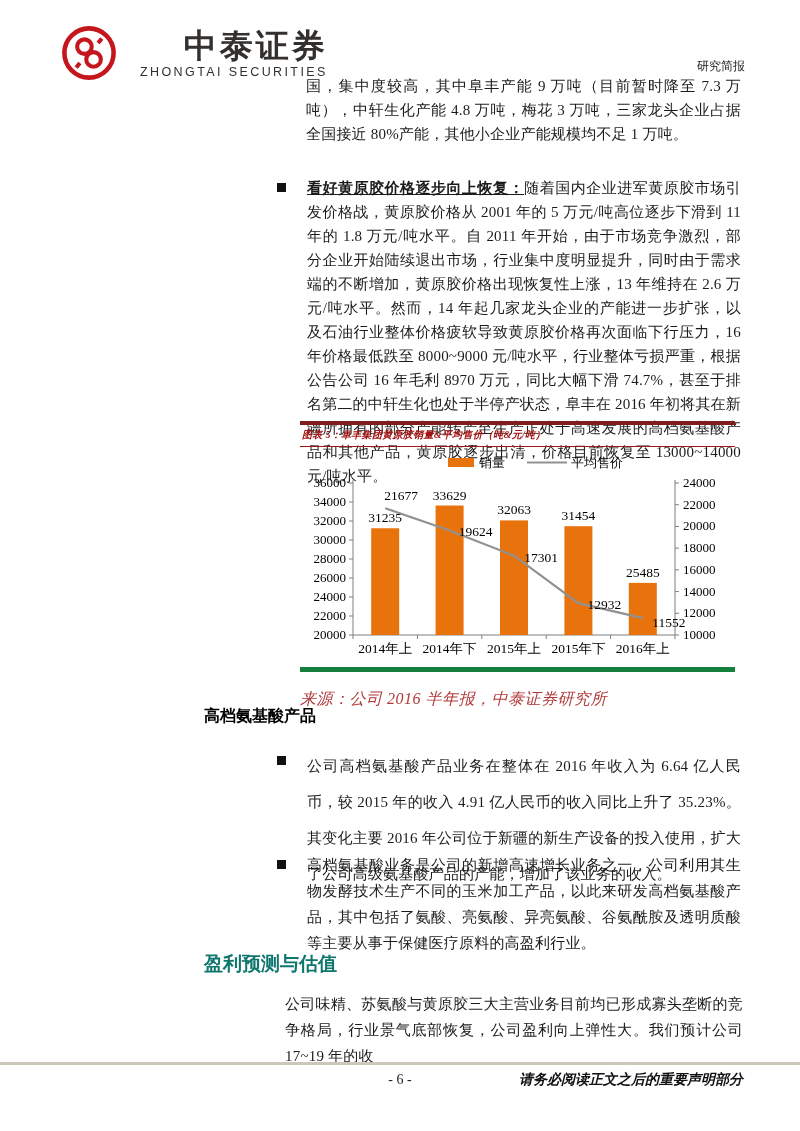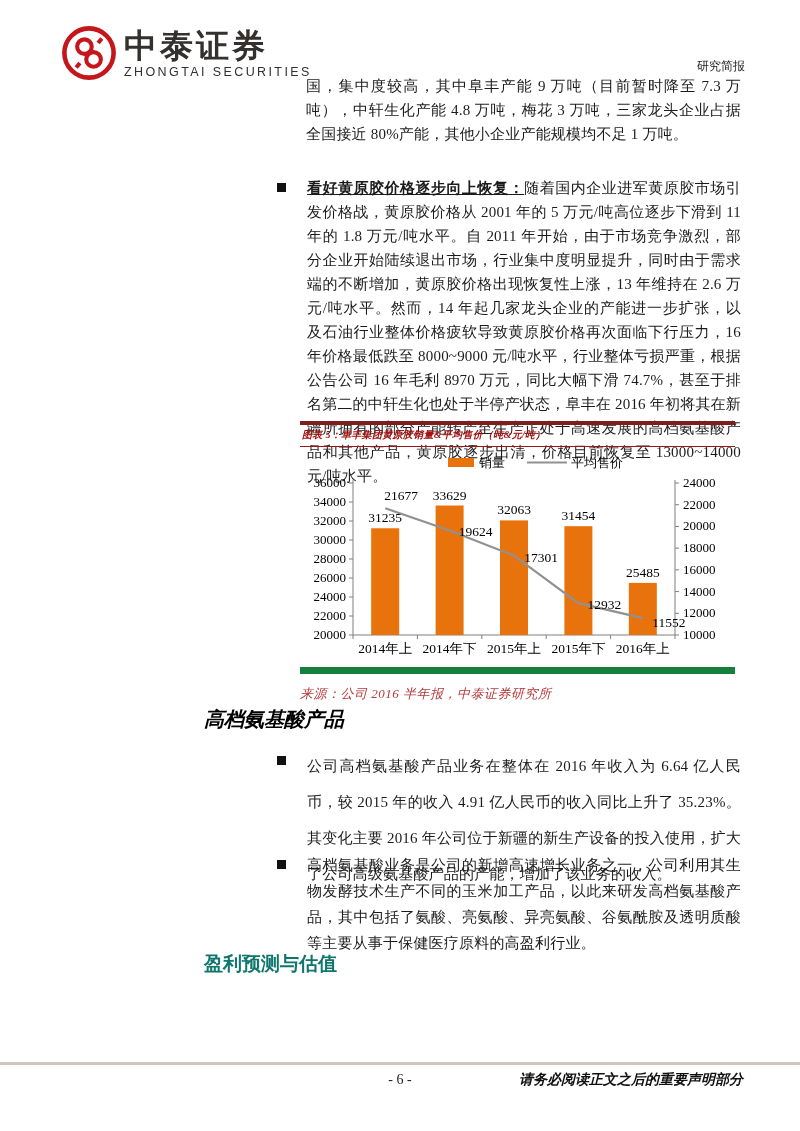--- a/index.html
+++ b/index.html
@@ -9,7 +9,7 @@
   
   .logo{position:absolute;left:58px;top:22px;display:flex;align-items:center;}
   .logo-mark{width:62px;height:62px;}
-  .logo-text{margin-left:4px;}
+  .logo-text{margin-left:20px;text-align:right;}
   .logo-cn{font-family:"Liberation Sans","DejaVu Sans",sans-serif;font-weight:bold;
            font-size:33px;line-height:36px;color:#33302e;letter-spacing:3px;}
   .logo-en{font-family:"Liberation Sans","DejaVu Sans",sans-serif;font-weight:normal;

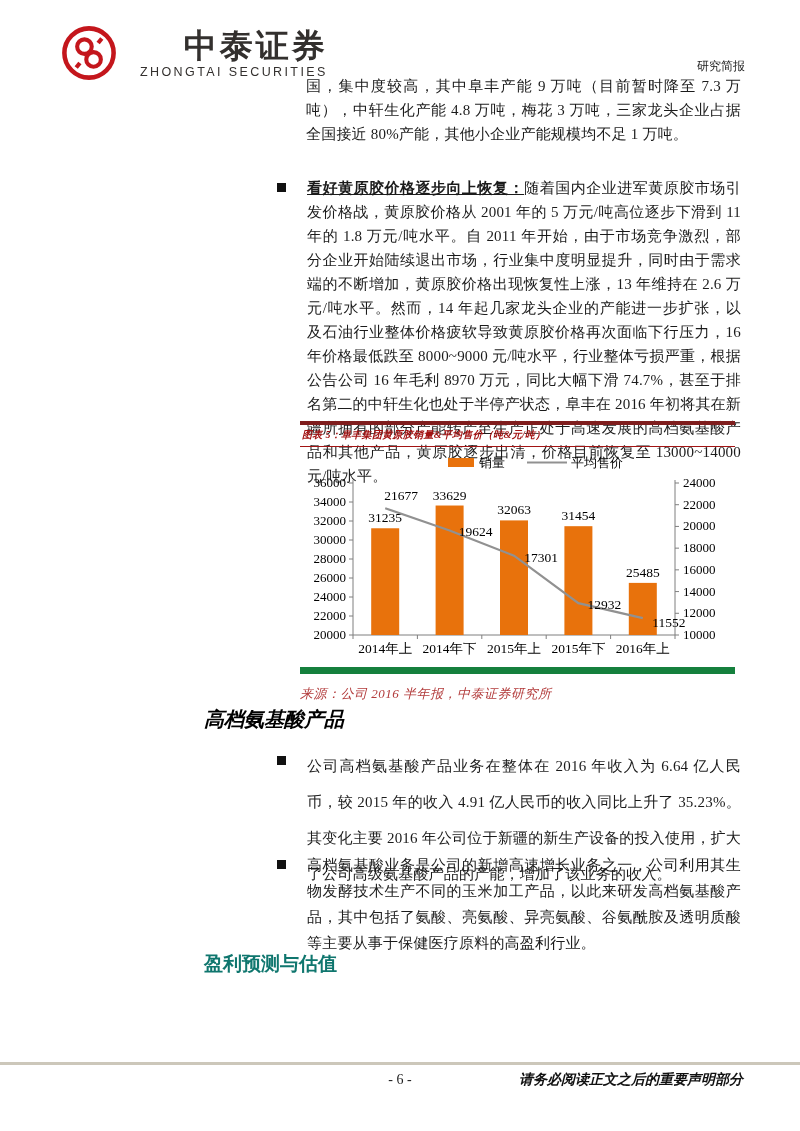--- a/index.html
+++ b/index.html
@@ -38,8 +38,8 @@
              padding:3px 2px 4px 2px;color:#a21313;font-weight:bold;font-style:italic;
              font-size:10px;letter-spacing:0.3px;}
   .fig-chart{display:block;margin-top:3px;}
-  .fig-source{margin-top:5px;border-top:7px solid #15803d;padding-top:11px;
-              color:#b23a3a;font-style:italic;font-size:13px;letter-spacing:0.5px;}
+  .fig-source{margin-top:5px;border-top:5px solid #15803d;padding-top:17px;
+              color:#b23a3a;font-style:italic;font-size:16px;letter-spacing:0.5px;}
 
   
   .footer-rule{position:absolute;left:0;top:1062px;width:800px;height:3px;background:#ccc7ba;}

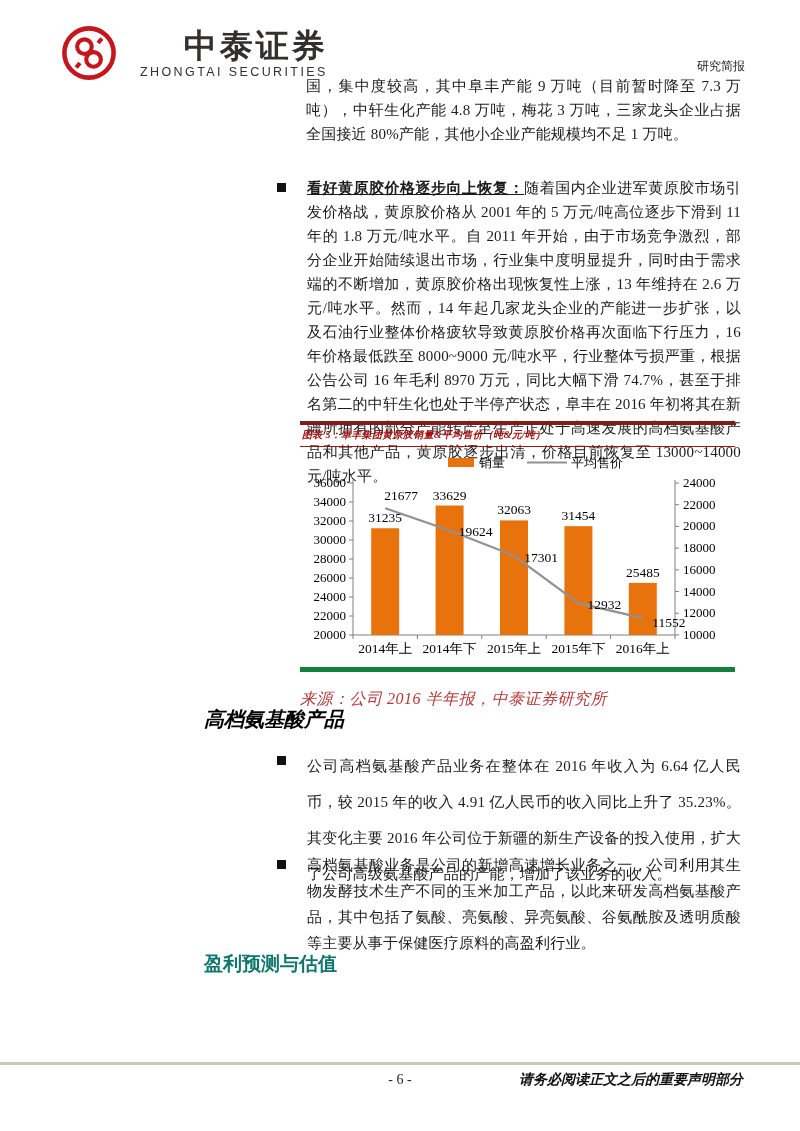--- a/index.html
+++ b/index.html
@@ -28,7 +28,7 @@
   .bullet.q2{left:277px;top:756px;}
   .bullet.q3{left:277px;top:860px;}
 
-  .h-sub{position:absolute;left:204px;top:706px;font-size:20px;font-weight:bold;color:#000;font-style:italic;}
+  .h-sub{position:absolute;left:204px;top:706px;font-size:16px;font-weight:bold;color:#000;}
   .h-sec{position:absolute;left:204px;top:951px;font-size:19px;font-weight:bold;color:#0f766e;}
   .closing{left:285px;top:991px;width:458px;line-height:26px;}
 

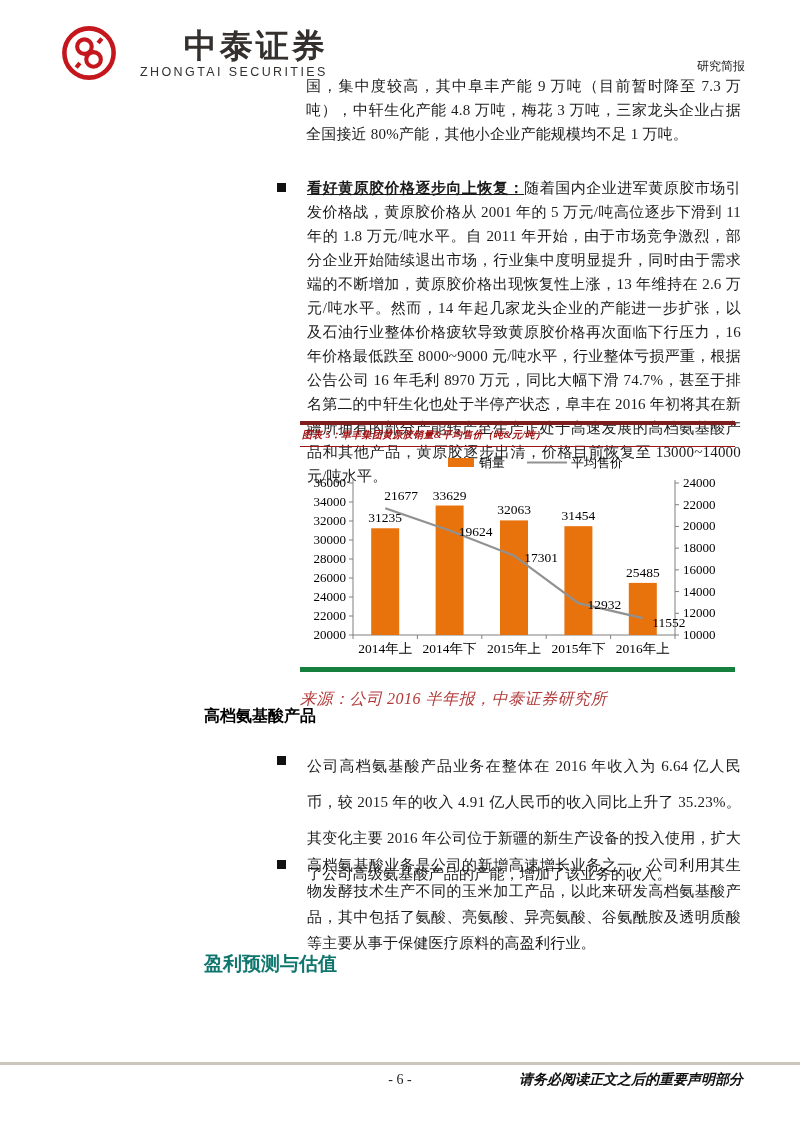--- a/index.html
+++ b/index.html
@@ -154,6 +154,7 @@
   <div class="para b3">高档氨基酸业务是公司的新增高速增长业务之一，公司利用其生物发酵技术生产不同的玉米加工产品，以此来研发高档氨基酸产品，其中包括了氨酸、亮氨酸、异亮氨酸、谷氨酰胺及透明质酸等主要从事于保健医疗原料的高盈利行业。</div>
 
   <div class="h-sec">盈利预测与估值</div>
+  <div class="para closing">公司味精、苏氨酸与黄原胶三大主营业务目前均已形成寡头垄断的竞争格局，行业景气底部恢复，公司盈利向上弹性大。我们预计公司 17~19 年的收</div>
 
   <div class="footer-rule"></div>
   <div class="page-num">- 6 -</div>

